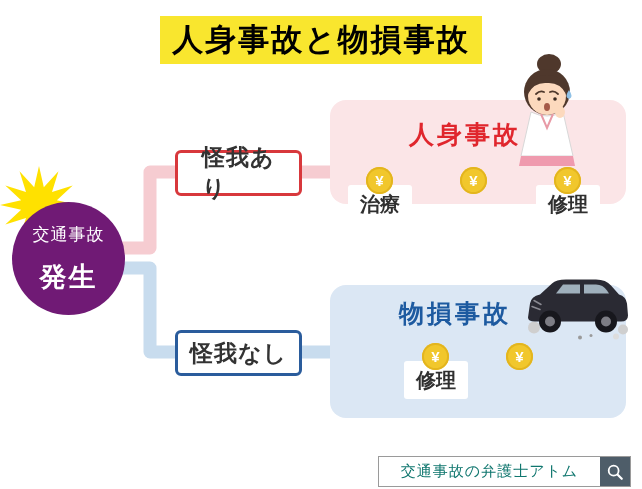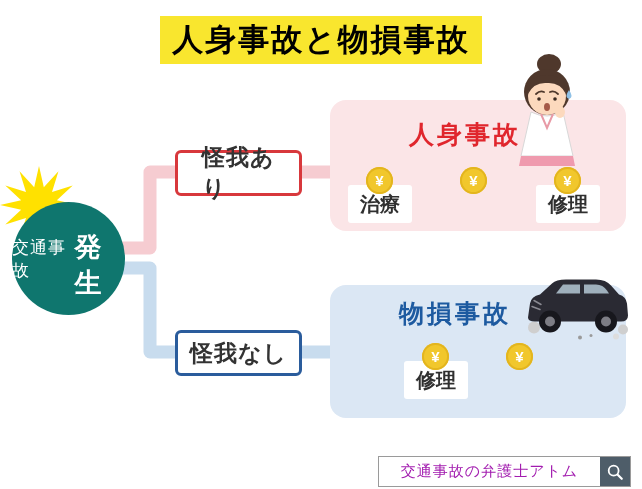--- a/index.html
+++ b/index.html
@@ -35,7 +35,7 @@
   .branch-label.no-injury { left:175px; top:330px; border:3px solid #2a5c9c; }
   
   .panel { position:absolute; border-radius:16px; z-index:2; }
-  .panel-pink { left:330px; top:100px; width:296px; height:131px; background:#fbe5e7; }
+  .panel-pink { left:330px; top:100px; width:296px; height:104px; background:#fbe5e7; }
   .panel-blue { left:330px; top:285px; width:296px; height:133px; background:#dbe7f4; }
   .panel-title { position:absolute; font-weight:bold; font-size:25px; letter-spacing:3px; text-align:center; }
   .panel-pink .panel-title { left:0; top:18px; width:270px; color:#e0262d; }

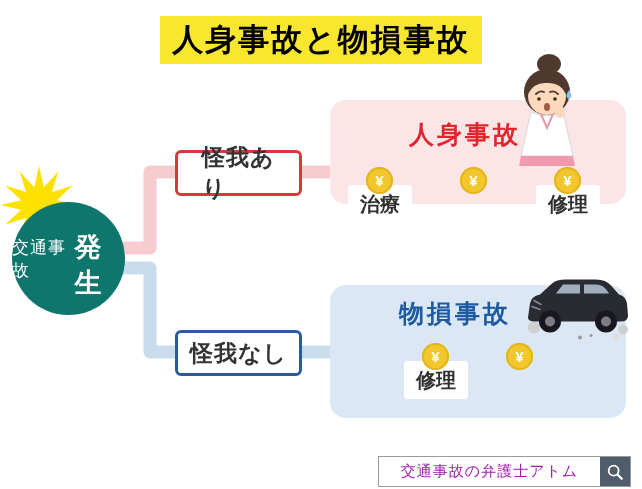--- a/index.html
+++ b/index.html
@@ -20,8 +20,8 @@
   .starburst { position:absolute; left:-2px; top:164px; width:82px; height:82px; z-index:2; }
   .origin {
     position:absolute; left:12px; top:202px; width:113px; height:113px;
-    border-radius:50%; background:#0f766e; color:#fff; z-index:3;
-    display:flex; flex-direction:row; align-items:center; justify-content:center;
+    border-radius:50%; background:#701a75; color:#fff; z-index:3;
+    display:flex; flex-direction:column; align-items:center; justify-content:center;
   }
   .origin-line1 { font-size:17px; letter-spacing:1px; }
   .origin-line2 { font-size:27px; font-weight:bold; letter-spacing:2px; margin-top:13px; }

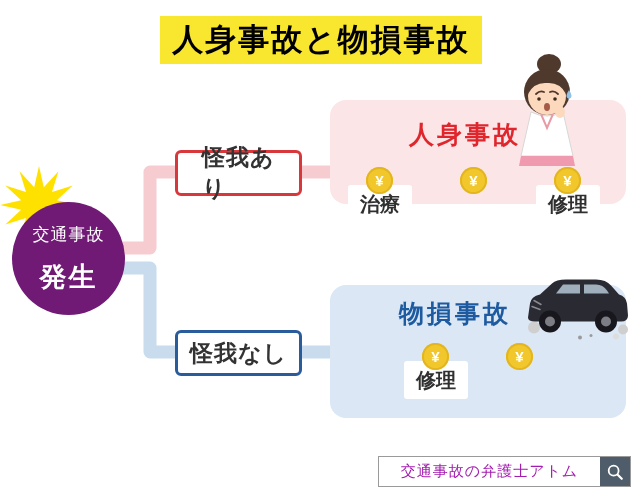--- a/index.html
+++ b/index.html
@@ -75,7 +75,7 @@
   }
   .brand-text {
     flex:1; display:flex; align-items:center; justify-content:center;
-    font-size:15px; color:#a21caf; letter-spacing:1px;
+    font-size:15px; color:#0f766e; letter-spacing:1px;
   }
   .search-square {
     width:30px; background:#4e5d69;

